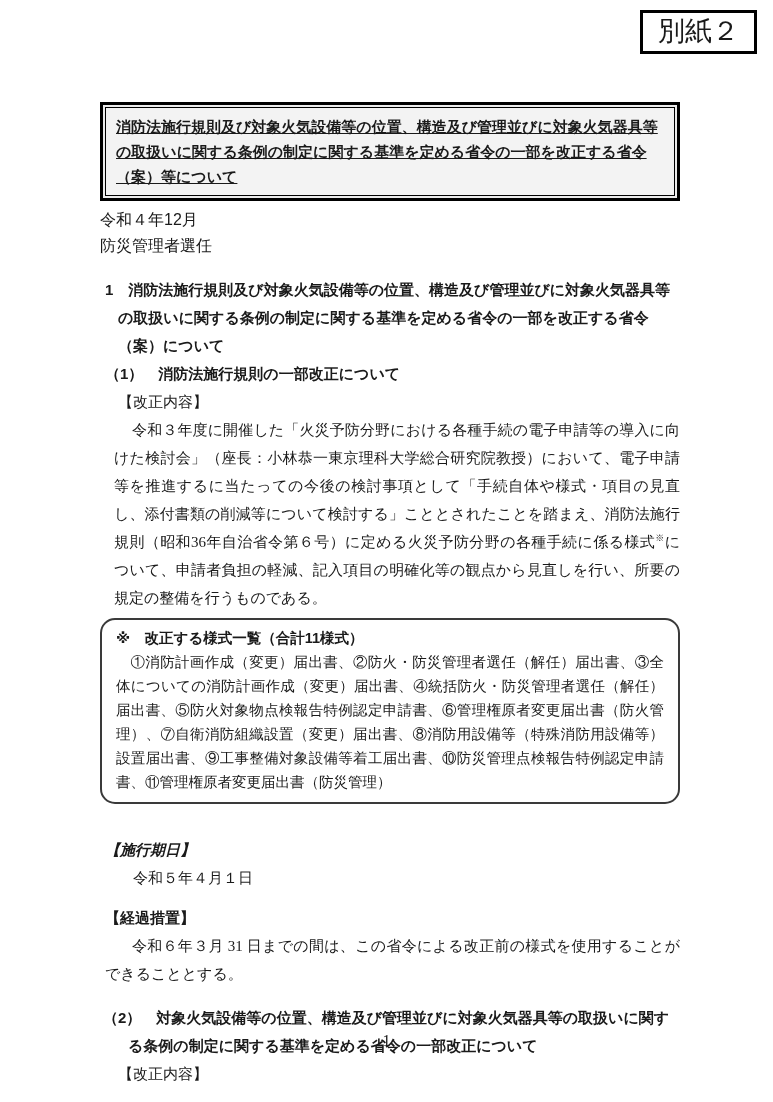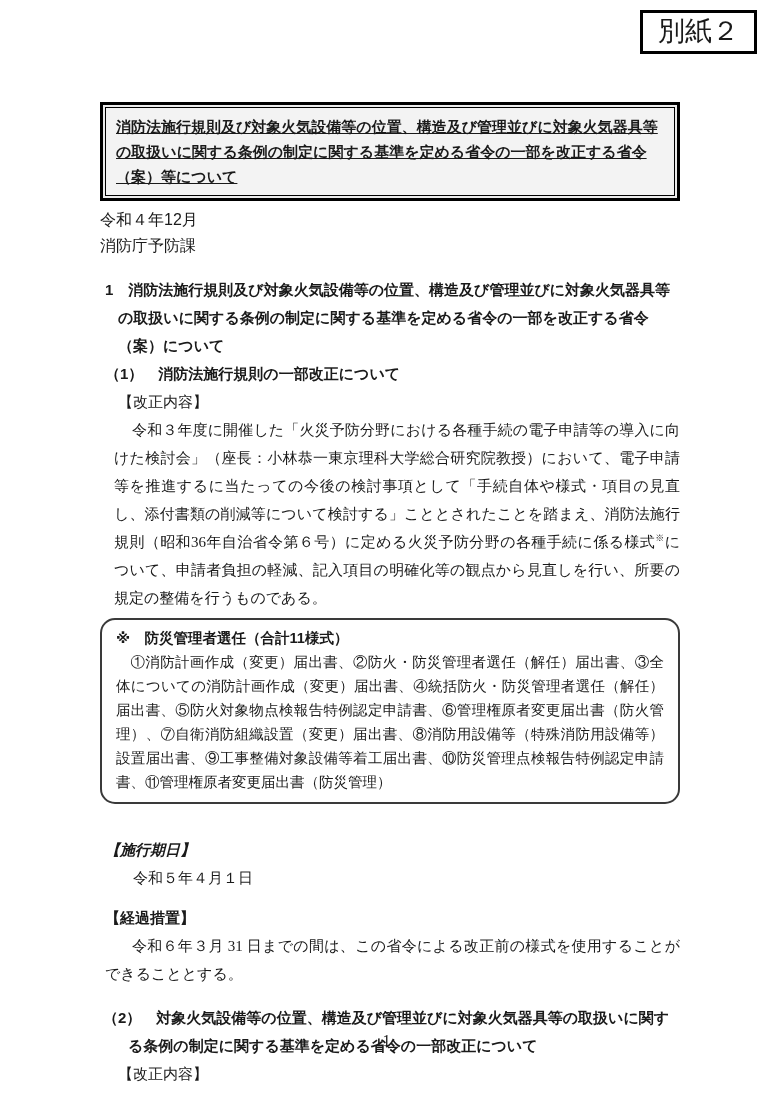--- a/index.html
+++ b/index.html
@@ -177,7 +177,7 @@
 
     <div class="date-block">
       <div>令和４年12月</div>
-      <div>消防庁予防課</div>
+      <div>防災管理者選任</div>
     </div>
 
     <div class="sec1-heading gothic">1　消防法施行規則及び対象火気設備等の位置、構造及び管理並びに対象火気器具等の取扱いに関する条例の制定に関する基準を定める省令の一部を改正する省令（案）について</div>

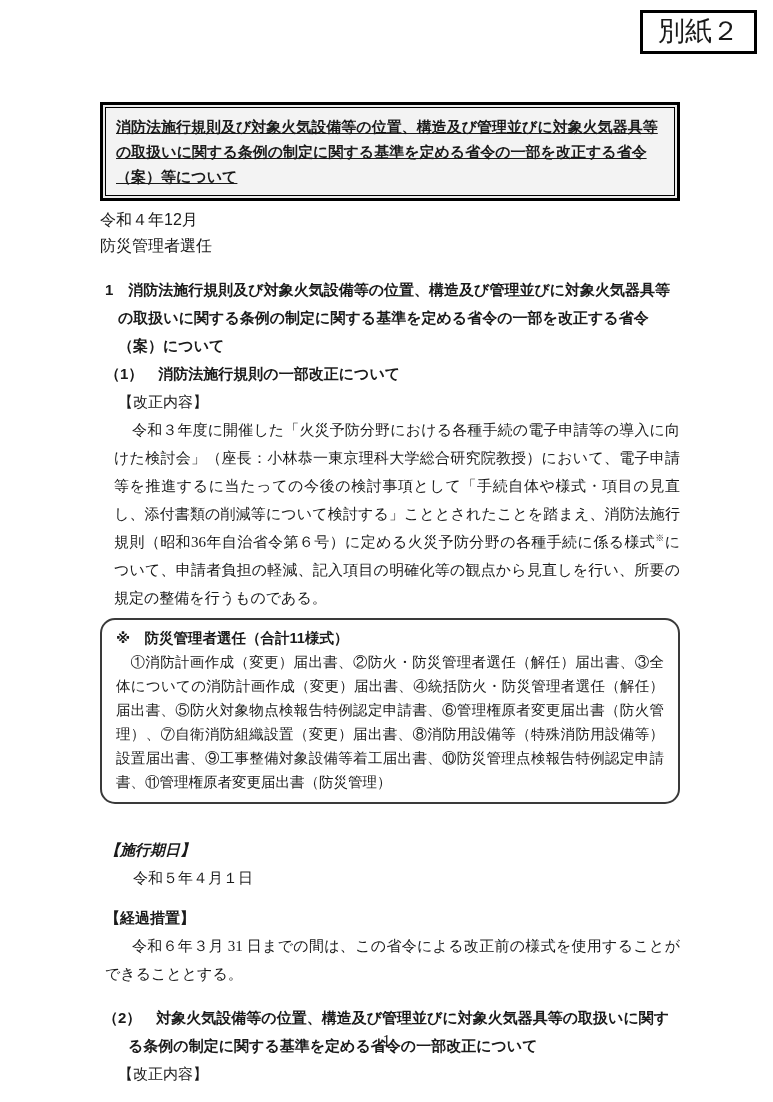--- a/index.html
+++ b/index.html
@@ -189,7 +189,7 @@
     <p class="body-para"><span>令和３年度に開催した「火災予防分野における各種手続の電子申請等の導入に向けた検討会」（座長：小林恭一東京理科大学総合研究院教授）において、電子申請等を推進するに当たっての今後の検討事項として「手続自体や様式・項目の見直し、添付書類の削減等について検討する」こととされたことを踏まえ、消防法施行規則（昭和36年自治省令第６号）に定める火災予防分野の各種手続に係る様式</span><sup>※</sup><span>について、申請者負担の軽減、記入項目の明確化等の観点から見直しを行い、所要の規定の整備を行うものである。</span></p>
 
     <div class="note-box">
-      <div class="note-heading gothic">※　防災管理者選任（合計11様式）</div>
+      <div class="note-heading gothic">※　改正する様式一覧（合計11様式）</div>
       <div class="note-body">①消防計画作成（変更）届出書、②防火・防災管理者選任（解任）届出書、③全体についての消防計画作成（変更）届出書、④統括防火・防災管理者選任（解任）届出書、⑤防火対象物点検報告特例認定申請書、⑥管理権原者変更届出書（防火管理）、⑦自衛消防組織設置（変更）届出書、⑧消防用設備等（特殊消防用設備等）設置届出書、⑨工事整備対象設備等着工届出書、⑩防災管理点検報告特例認定申請書、⑪管理権原者変更届出書（防災管理）</div>
     </div>
 

